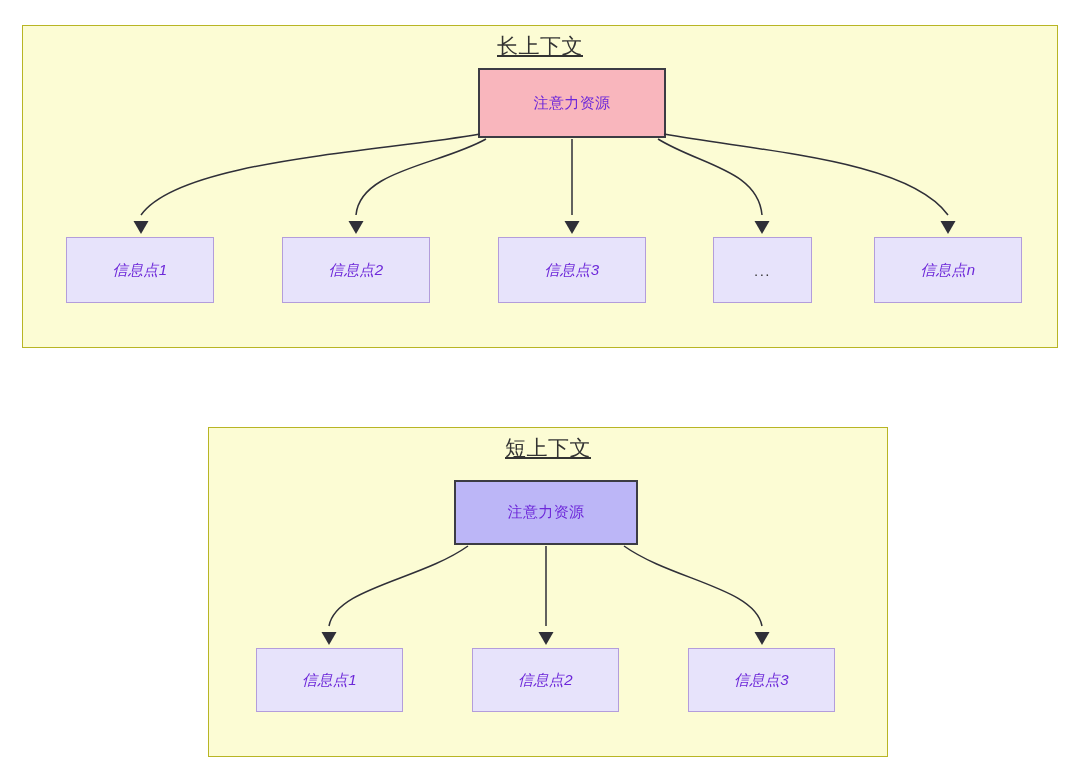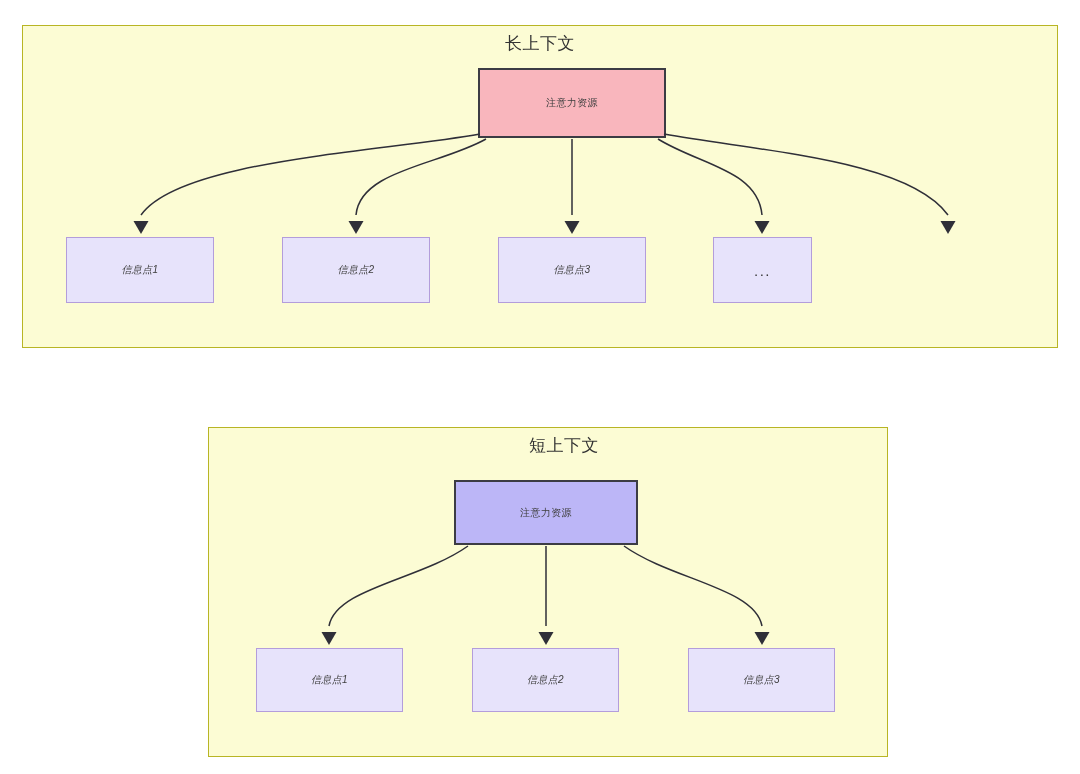--- a/index.html
+++ b/index.html
@@ -32,12 +32,13 @@
 
   .group-title {
     position: absolute;
-    font-size: 17px;
+    font-size: 21px;
     color: #333333;
     text-align: center;
     white-space: nowrap;
     transform: translateX(-50%);
     letter-spacing: 0.5px;
+    text-decoration: underline;
   }
 
   .node {

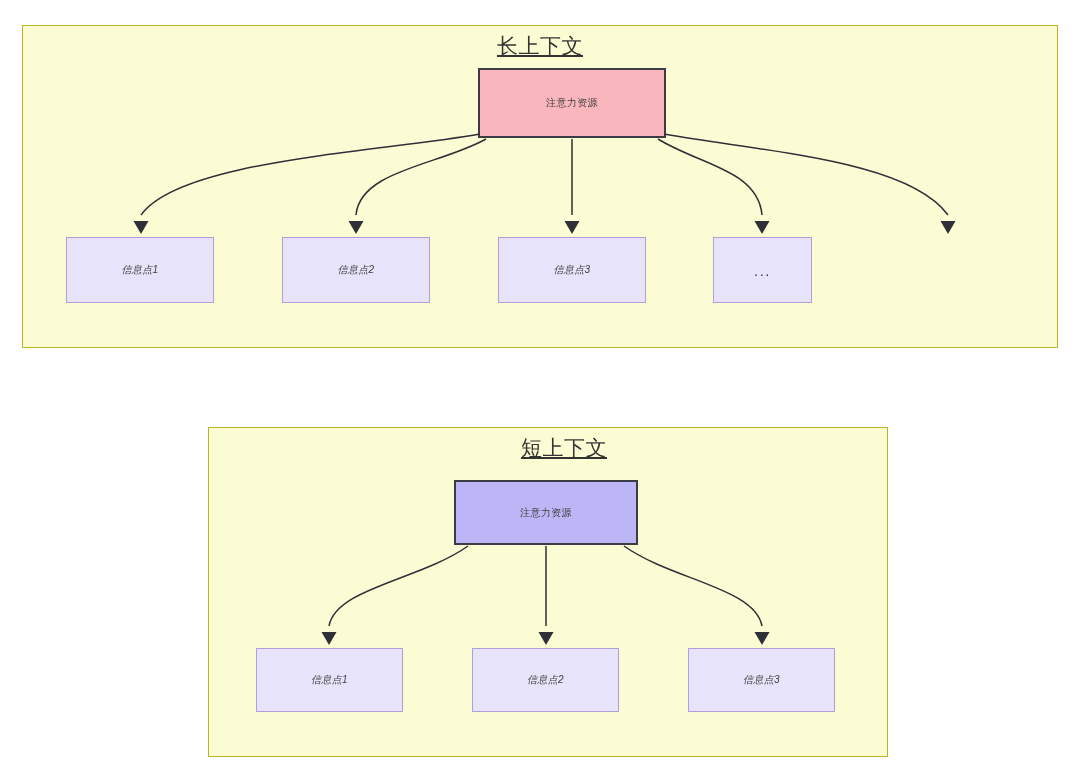--- a/index.html
+++ b/index.html
@@ -47,8 +47,8 @@
     display: flex;
     align-items: center;
     justify-content: center;
-    font-size: 10px;
-    color: #404040;
+    font-size: 15px;
+    color: #6d28d9;
     letter-spacing: 0.4px;
     white-space: nowrap;
   }

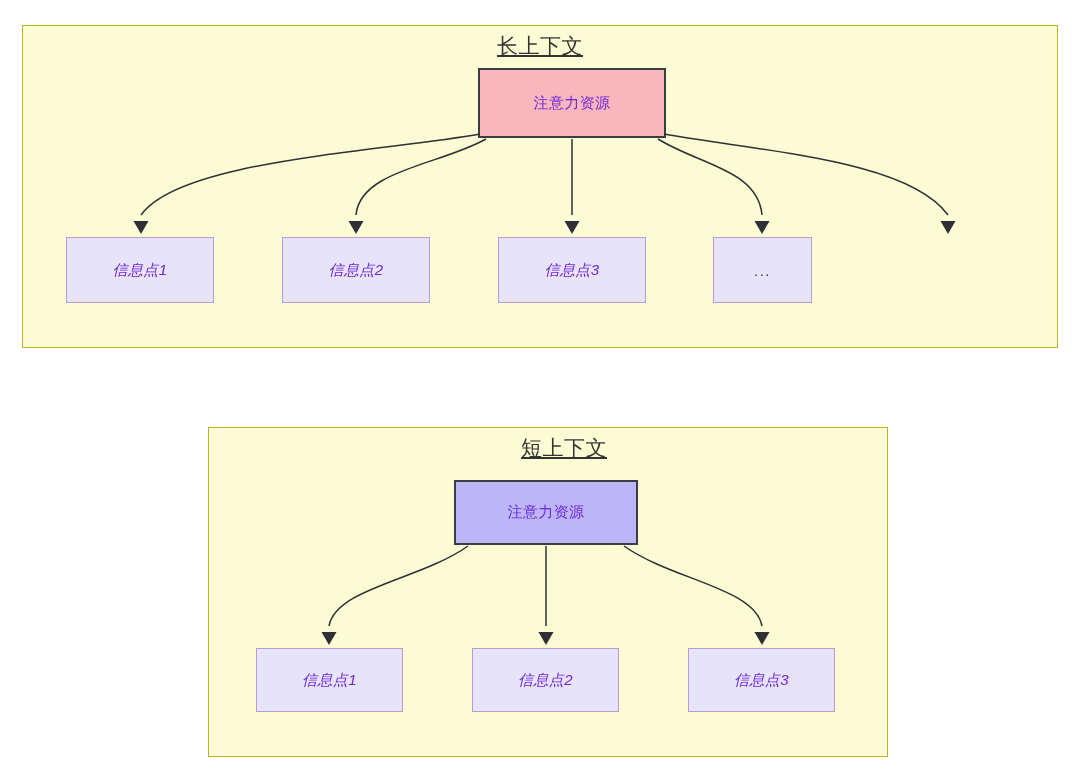--- a/index.html
+++ b/index.html
@@ -119,6 +119,9 @@
   <div class="node node-ellipsis" id="node-long-info-3" style="left: 713px; top: 237px; width: 99px; height: 66px;">
     <span>...</span>
   </div>
+  <div class="node node-info" id="node-long-info-4" style="left: 874px; top: 237px; width: 148px; height: 66px;">
+    <span>信息点n</span>
+  </div>
 
   <div class="group-frame" id="frame-short" style="left: 208px; top: 427px; width: 680px; height: 330px;"></div>
   <div class="group-title" id="title-short" style="left: 548px; top: 434px; margin-left: 16px;">短上下文</div>

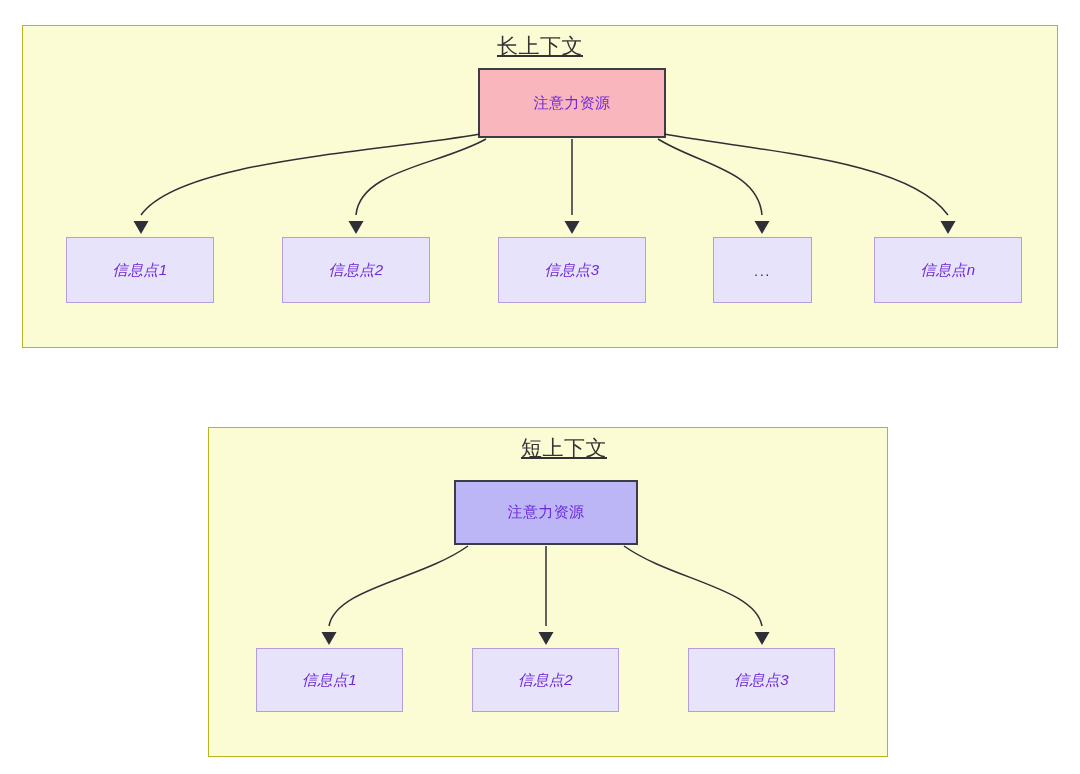--- a/index.html
+++ b/index.html
@@ -124,7 +124,7 @@
   </div>
 
   <div class="group-frame" id="frame-short" style="left: 208px; top: 427px; width: 680px; height: 330px;"></div>
-  <div class="group-title" id="title-short" style="left: 548px; top: 434px; margin-left: 16px;">短上下文</div>
+  <div class="group-title" id="title-short" style="left: 548px; top: 434px;">短上下文</div>
 
   <div class="node node-attention-short" id="node-short-attention" style="left: 454px; top: 480px; width: 184px; height: 65px;">
     <span>注意力资源</span>

